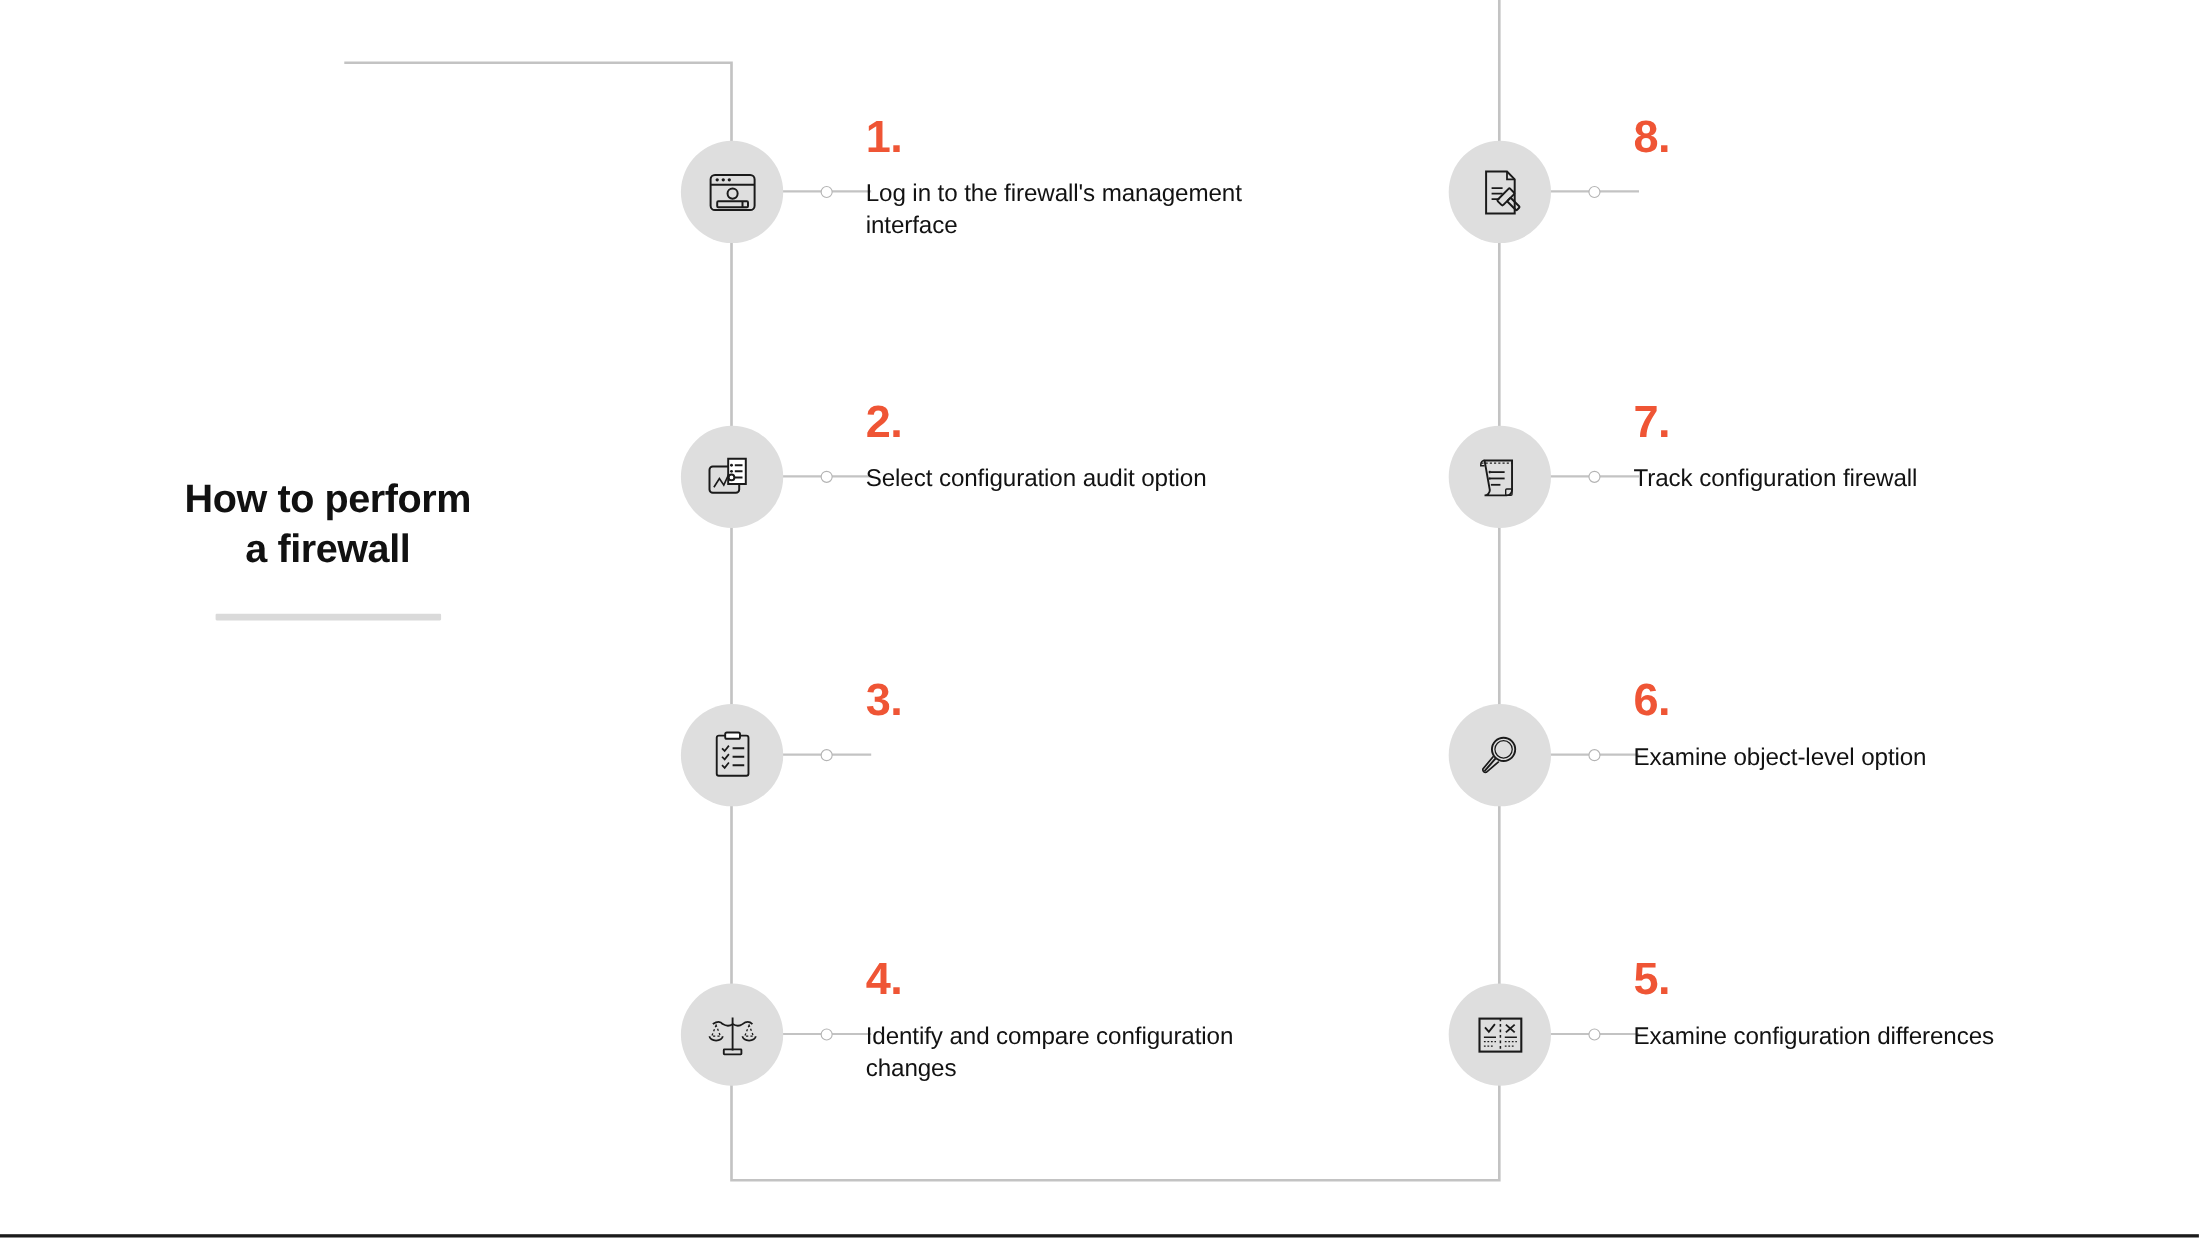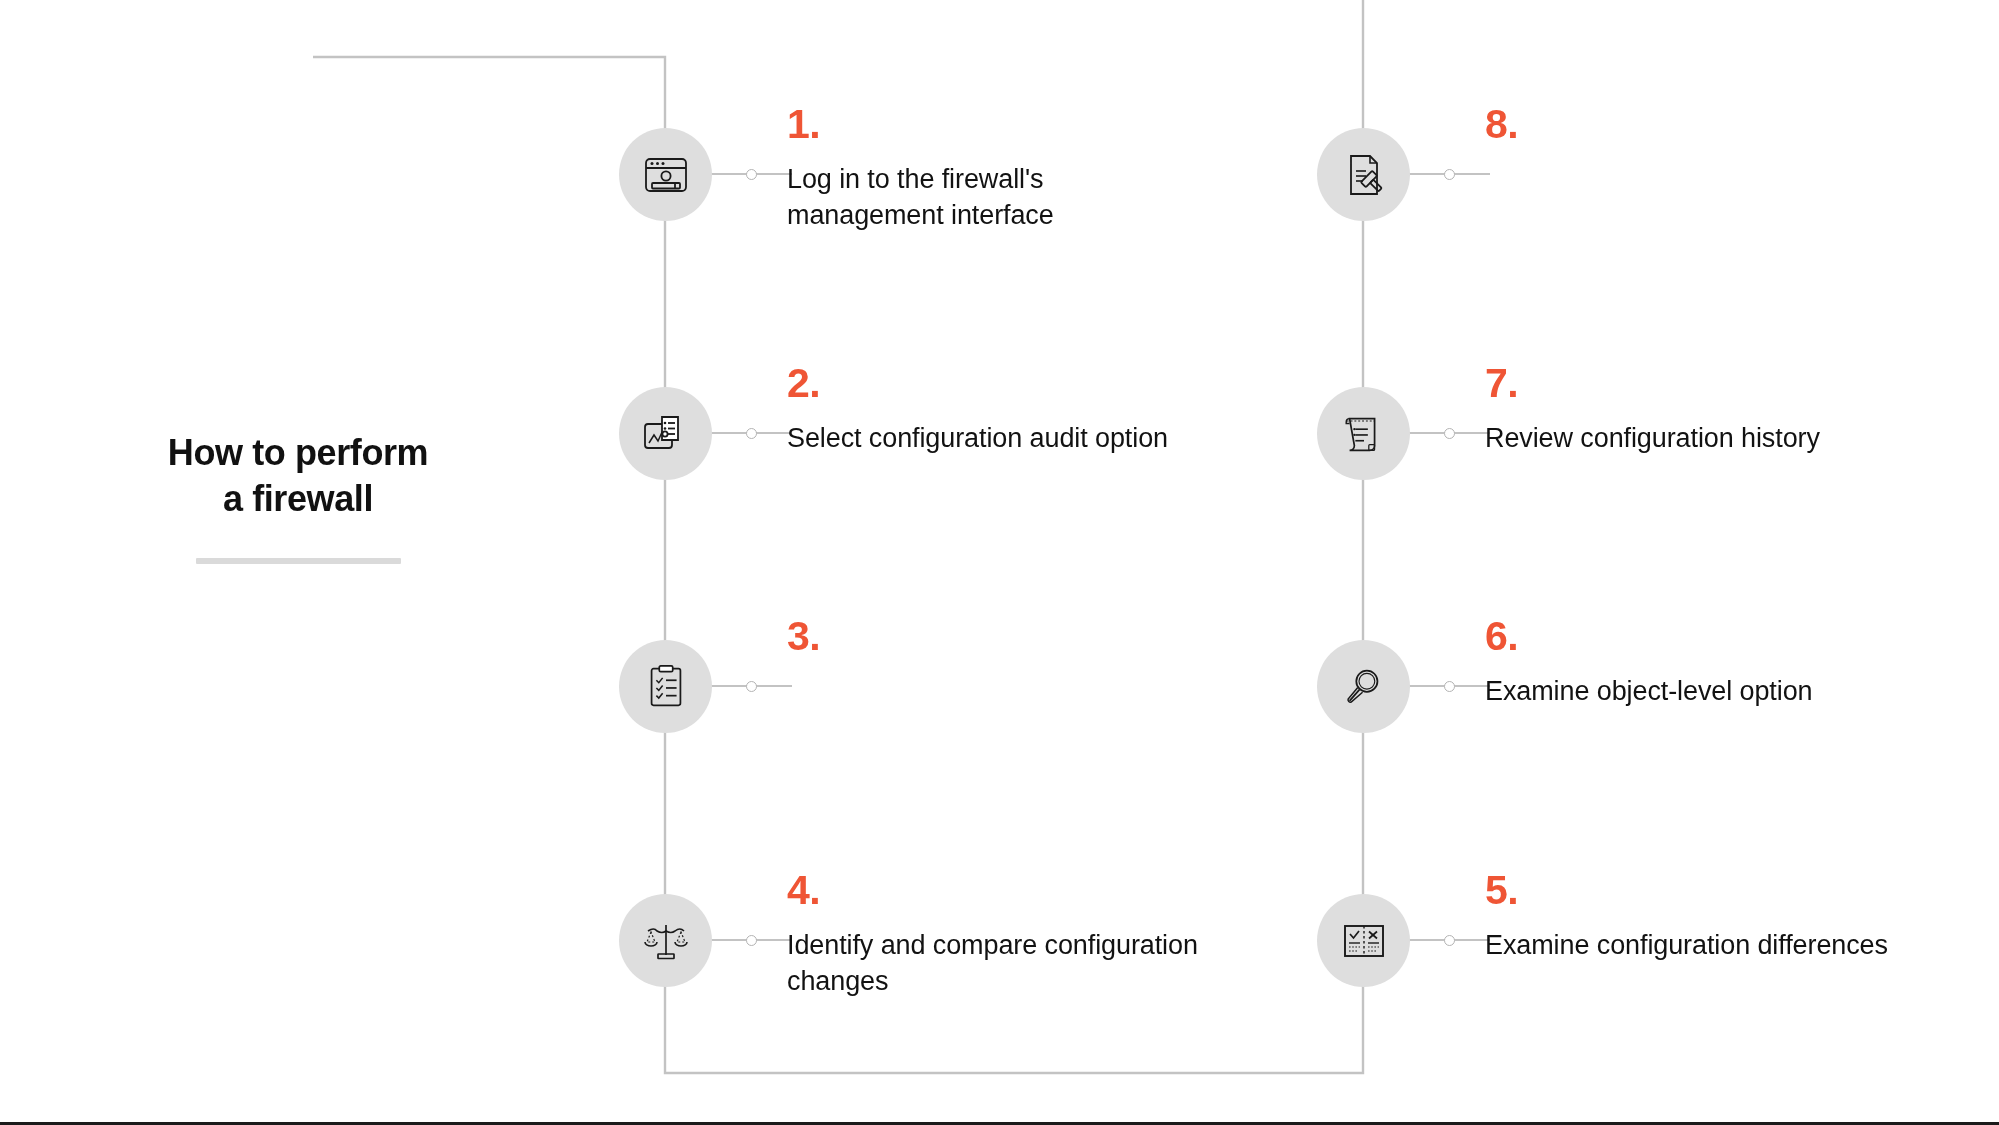--- a/index.html
+++ b/index.html
@@ -50,7 +50,7 @@
     line-height:1; letter-spacing:-0.5px; margin-bottom:16px;
   }
   .step-label {
-    font-size:27px; color:#121212; line-height:1.34;
+    font-size:22px; color:#121212; line-height:1.34;
     letter-spacing:-0.1px; font-weight:400;
   }
 

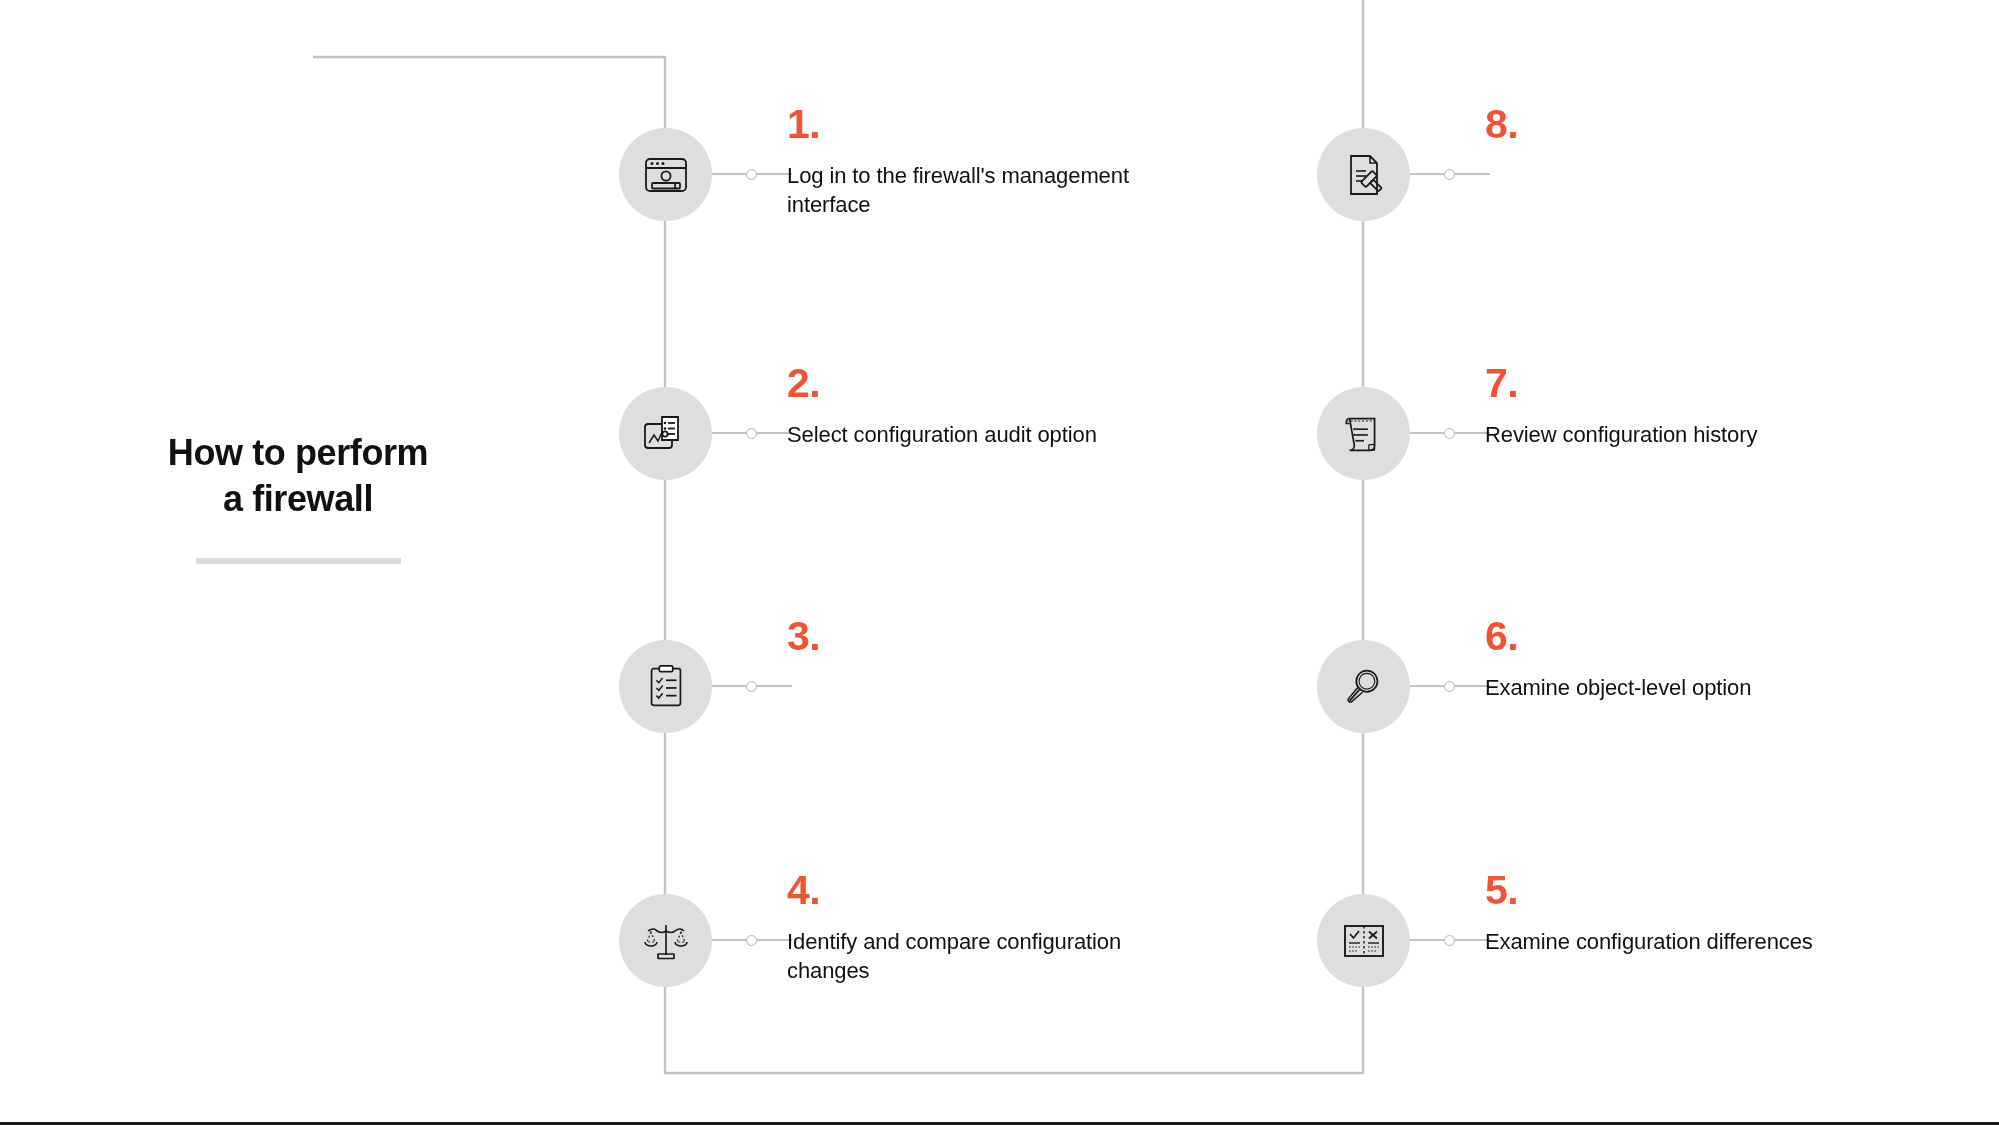--- a/index.html
+++ b/index.html
@@ -212,7 +212,7 @@
   <div class="step-dot"></div>
   <div class="step-text">
     <div class="step-num">7.</div>
-    <div class="step-label">Review configuration history</div>
+    <div class="step-label">Track configuration firewall</div>
   </div>
 </div>
 

